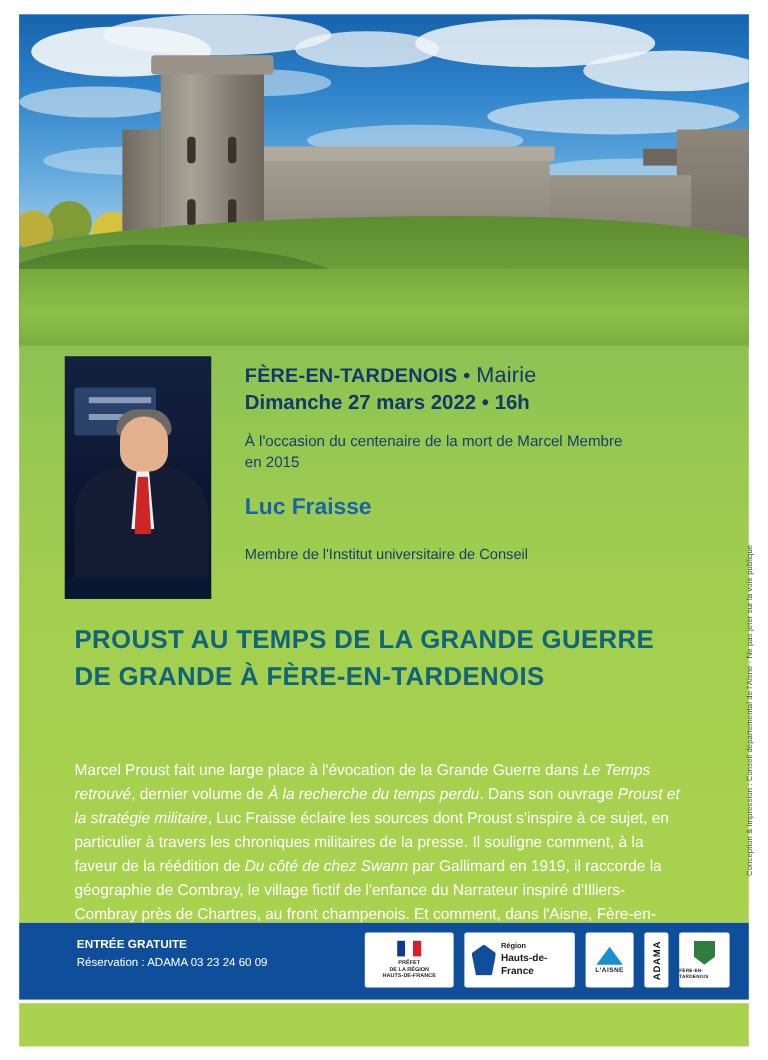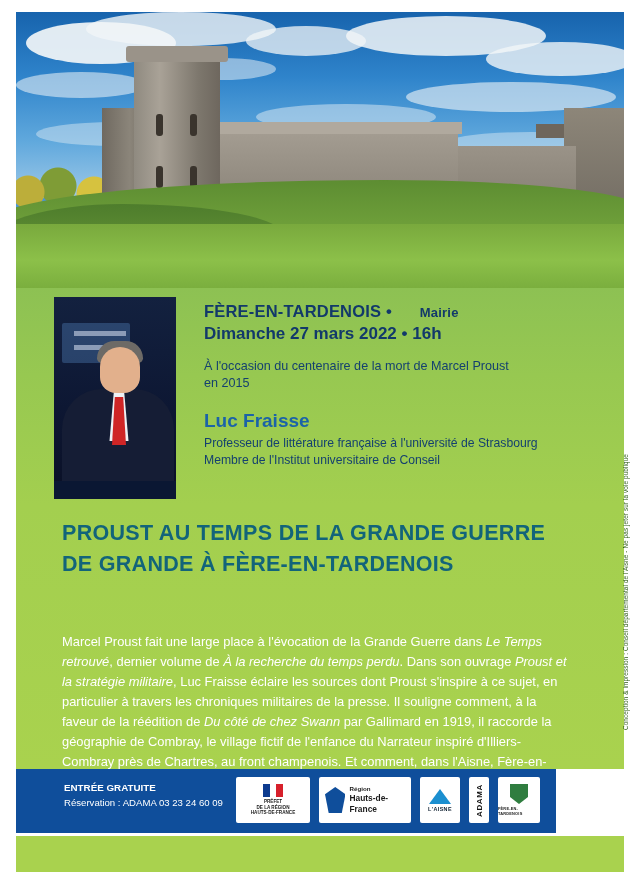--- a/index.html
+++ b/index.html
@@ -222,9 +222,8 @@
     margin: 0 0 3px 0;
   }
   .line-place .small {
-    font-size: 13px;
-    font-weight: bold;
-    margin-left: 23px;
+    font-size: 18px;
+    font-weight: normal;
   }
   .line-date {
     font-size: 17px;

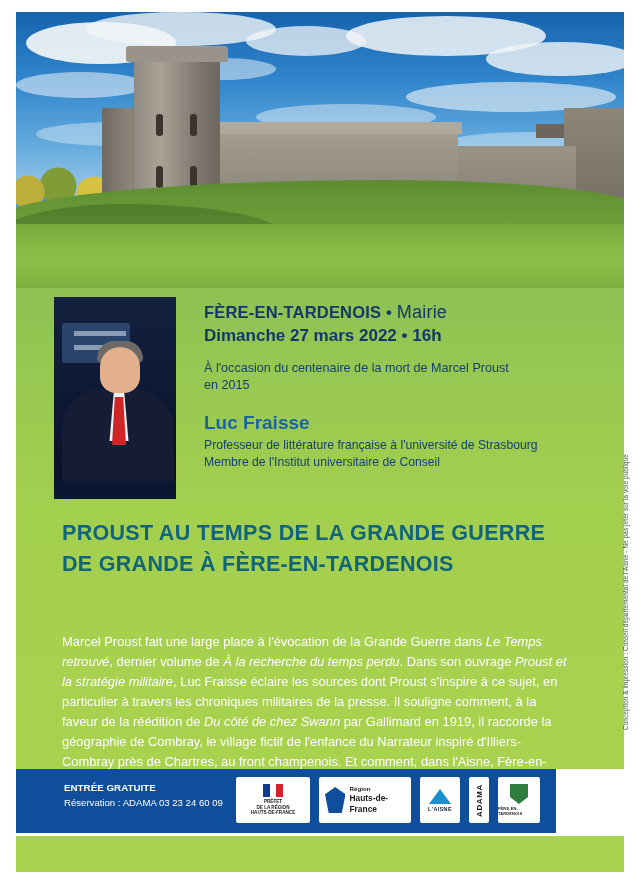--- a/index.html
+++ b/index.html
@@ -425,7 +425,7 @@
       <span>16h</span>
     </div>
     <div class="conf-sub">
-      <span>À l'occasion du centenaire de la mort de Marcel Proust</span><br>
+      <span>À l'occasion du centenaire de la mort de Marcel Membre</span><br>
       <span>en 2015</span>
     </div>
     <div class="speaker">Luc Fraisse</div>

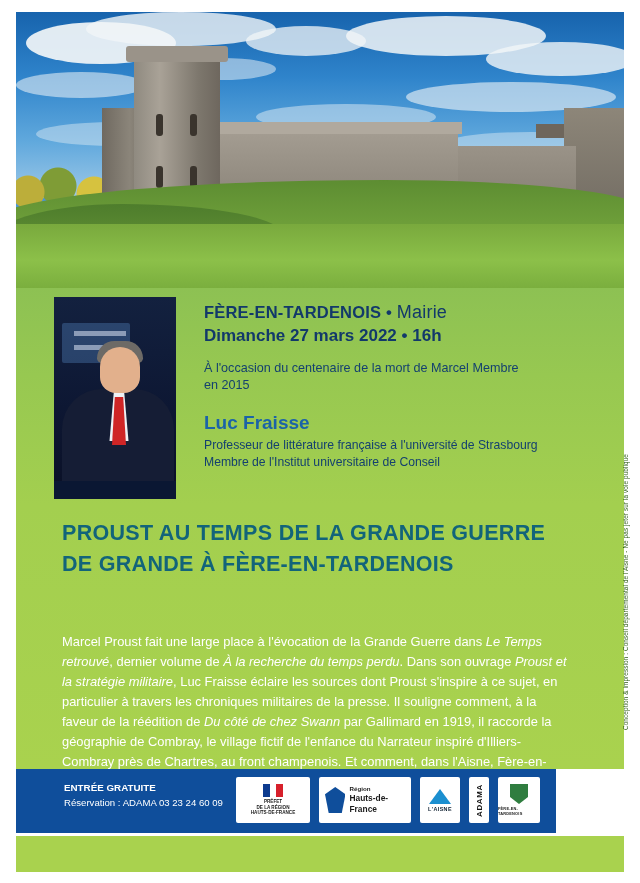--- a/index.html
+++ b/index.html
@@ -430,7 +430,7 @@
     </div>
     <div class="speaker">Luc Fraisse</div>
     <div class="speaker-role">
-      <span>Professeur de littérature française à l'université de Strasbourg</span><br>
+      <br>
       <span>Membre de l'Institut universitaire de Conseil</span>
     </div>
   </div>

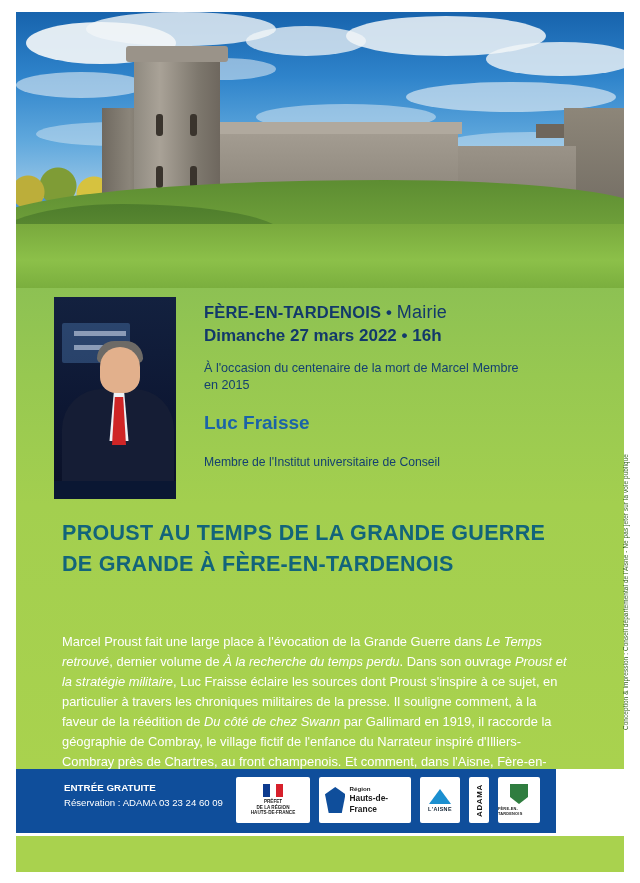--- a/index.html
+++ b/index.html
@@ -301,7 +301,7 @@
     position: absolute;
     left: 16px;
     top: 769px;
-    width: 540px;
+    width: 608px;
     height: 64px;
     background: #0f4e9b;
     color: #ffffff;

